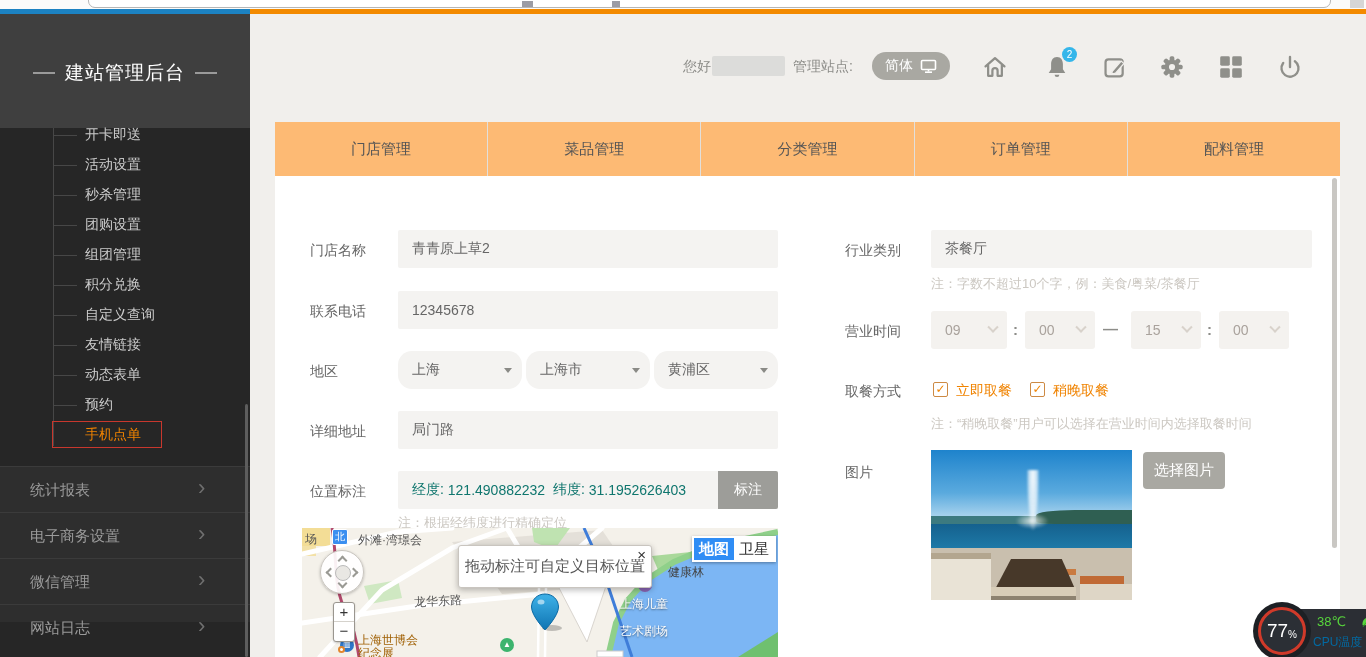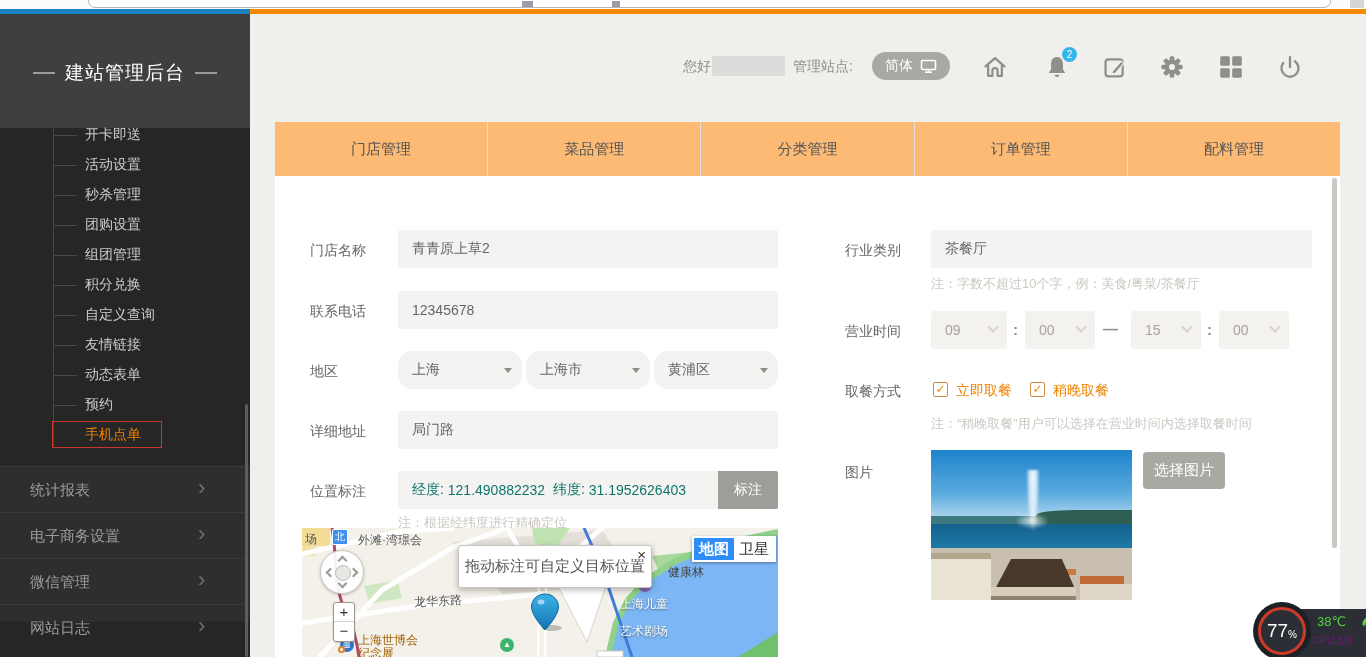--- a/index.html
+++ b/index.html
@@ -117,7 +117,7 @@
   .cpu-pct { font-size:19px; }
   .cpu-pcts { font-size:10px; margin-top:6px; }
   .cpu-temp { position:absolute; left:64px; top:12px; font-size:13px; color:#57d53c; display:flex; align-items:center; gap:15px; }
-  .cpu-lbl { position:absolute; left:60px; top:32px; font-size:10px; color:#701a75; }
+  .cpu-lbl { position:absolute; left:60px; top:32px; font-size:12px; color:#0369a1; }
 </style>
 </head>
 <body>

